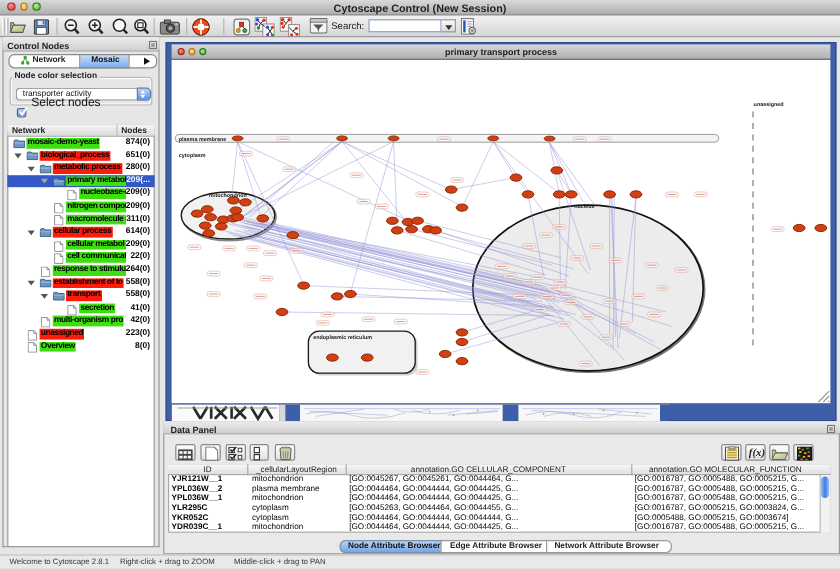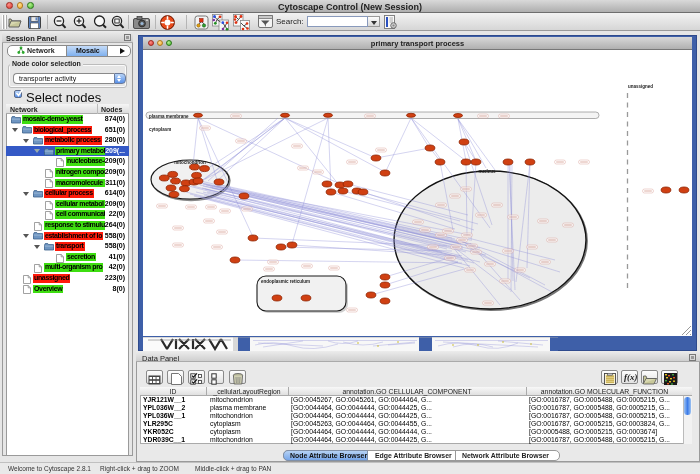--- a/index.html
+++ b/index.html
@@ -115,7 +115,7 @@
 
 <div style="position:absolute;left:2px;top:31px;width:131px;height:425px;background:#e6e6e6;border:1px solid #9a9a9a;border-top:none"></div>
 <div style="position:absolute;left:2px;top:31px;width:131px;height:12px;background:linear-gradient(#ececec,#cfcfcf);border-bottom:1px solid #aaa"></div>
-<div style="position:absolute;left:6px;top:34px;font-size:7.5px;font-weight:bold;color:#222">Session Panel</div>
+<div style="position:absolute;left:6px;top:34px;font-size:7.5px;font-weight:bold;color:#222">Control Nodes</div>
 <svg style="position:absolute;left:124px;top:34px" width="7" height="7" viewBox="0 0 7 7">
     <rect x="0.5" y="0.5" width="6" height="6" fill="none" stroke="#777" stroke-width="1"></rect>
     <rect x="2" y="2" width="3" height="3" fill="#999"></rect>

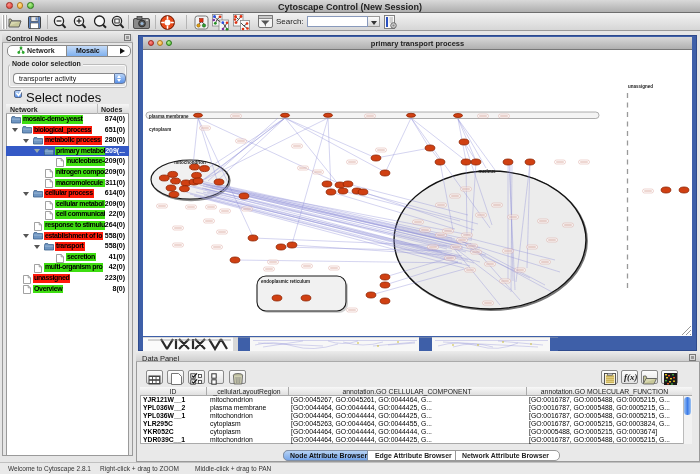--- a/index.html
+++ b/index.html
@@ -146,7 +146,7 @@
 <svg style="position:absolute;left:14.5px;top:88px" width="9" height="10" viewBox="0 0 9 10">
     <path d="M1.5 5 L3.5 7.5 L7.5 1.5" fill="none" stroke="#fff" stroke-width="1.6"></path>
   </svg>
-<div style="position:absolute;left:26px;top:90px;font-size:13px;color:#111">Select nodes</div>
+<div style="position:absolute;left:26px;top:80px;font-size:10px;color:#111">Select nodes</div>
 
 <div style="position:absolute;left:6px;top:103.5px;width:123px;height:352px;background:#fff;border:1px solid #9a9a9a"></div>
 <div style="position:absolute;left:6px;top:103.5px;width:123px;height:10px;background:linear-gradient(#f5f5f5,#dcdcdc);border-bottom:1px solid #aaa"></div>

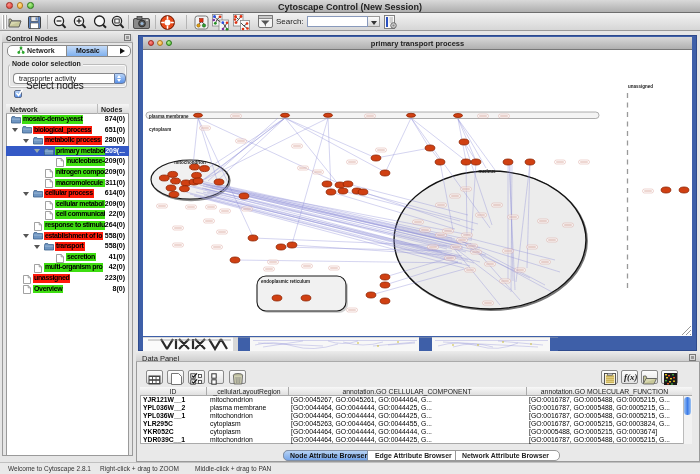--- a/index.html
+++ b/index.html
@@ -686,7 +686,7 @@
 
 <div style="position:absolute;left:136px;top:351px;width:564px;height:111px;background:#e9e9e9;border:1px solid #9a9a9a"></div>
 <div style="position:absolute;left:136px;top:351px;width:564px;height:11px;background:linear-gradient(#ececec,#cfcfcf);border-bottom:1px solid #aaa"></div>
-<div style="position:absolute;left:142px;top:353.5px;font-size:7.5px;font-weight:normal;color:#222">Data Panel</div>
+<div style="position:absolute;left:142px;top:353.5px;font-size:7.5px;font-weight:bold;color:#222">Data Panel</div>
 <svg style="position:absolute;left:689px;top:353.5px" width="7" height="7" viewBox="0 0 7 7">
     <rect x="0.5" y="0.5" width="6" height="6" fill="none" stroke="#777" stroke-width="1"></rect>
     <rect x="2" y="2" width="3" height="3" fill="#999"></rect>

